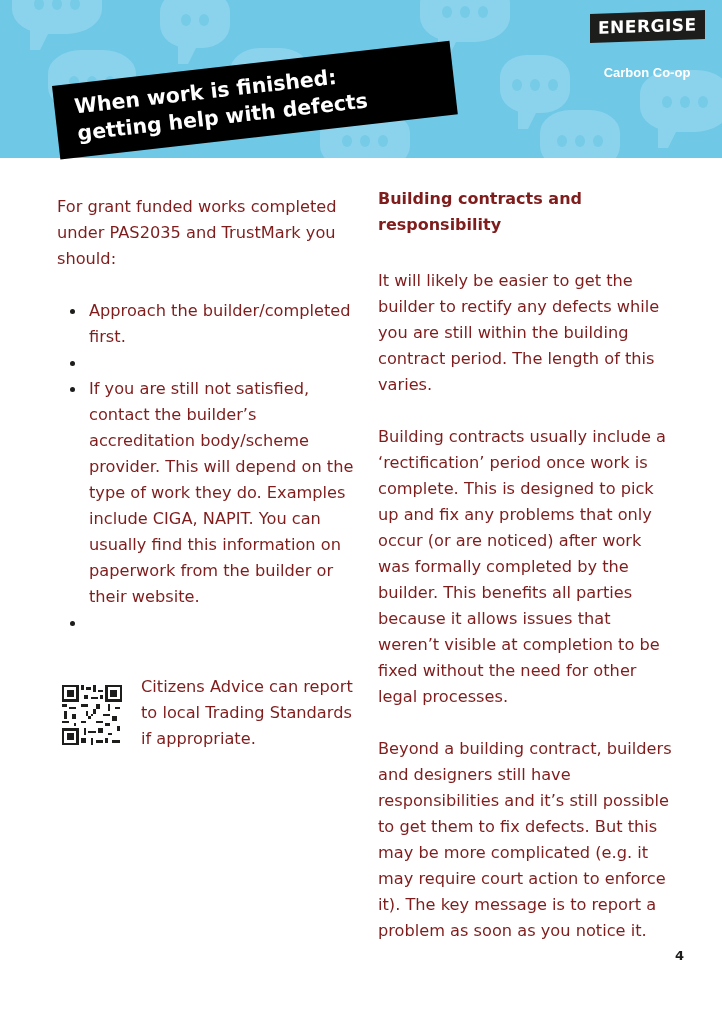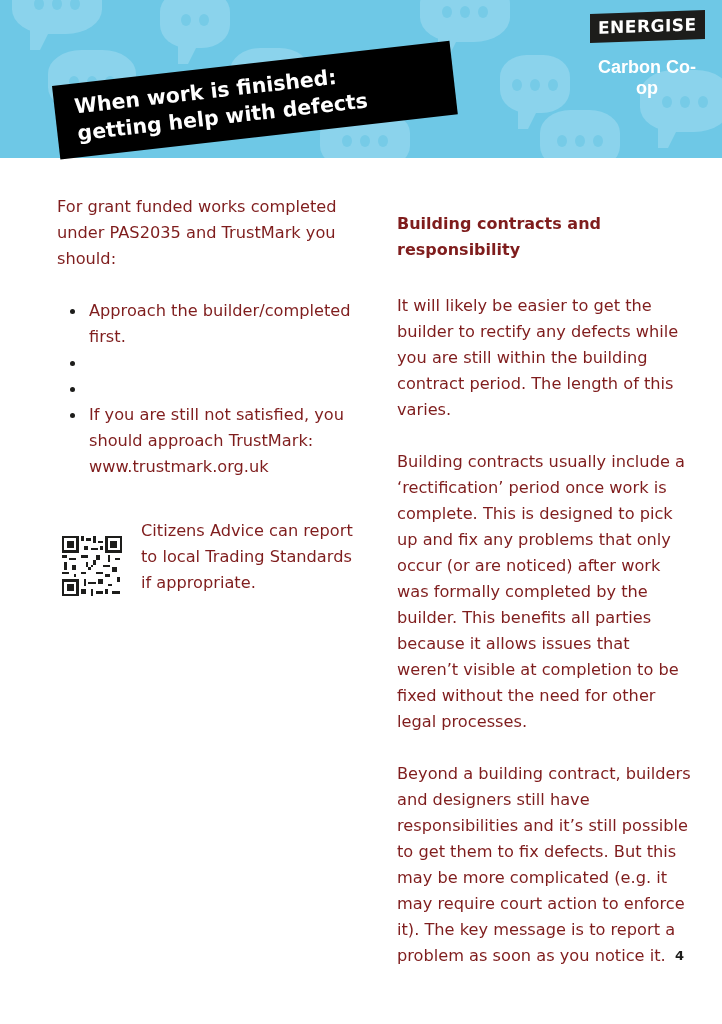--- a/index.html
+++ b/index.html
@@ -25,7 +25,7 @@
     font-family: "DejaVu Sans", sans-serif; font-weight: 700; font-size: 17px; letter-spacing: 0.5px;
     padding: 4px 8px 5px; transform: skewY(-2deg);
   }
-  .logo-sub { color: #ffffff; font-family: "Liberation Sans", sans-serif; font-weight: 700; font-size: 18px; margin-top: 16px; }
+  .logo-sub { color: #ffffff; font-family: "Liberation Sans", sans-serif; font-weight: 700; font-size: 13px; margin-top: 24px; }
 
   .title-banner {
     position: absolute; left: 52px; top: 86px; width: 400px; height: 74px;

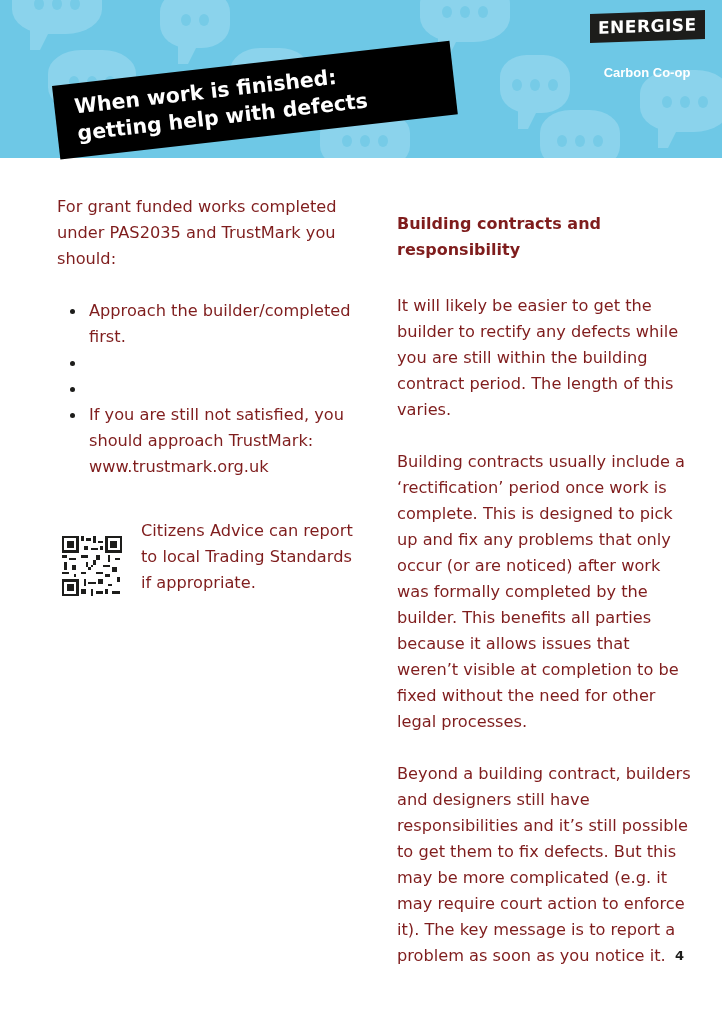--- a/index.html
+++ b/index.html
@@ -38,7 +38,7 @@
 
   .col { position: absolute; font-size: 16.2px; line-height: 26px; color: #7f1d1d; }
   .col-left { left: 57px; top: 194px; width: 310px; }
-  .col-right { left: 397px; top: 186px; width: 295px; margin-top: 25px; }
+  .col-right { left: 378px; top: 186px; width: 295px; }
   .para { margin: 0; }
   .gap { height: 26px; }
   ul.bullets { list-style: none; }

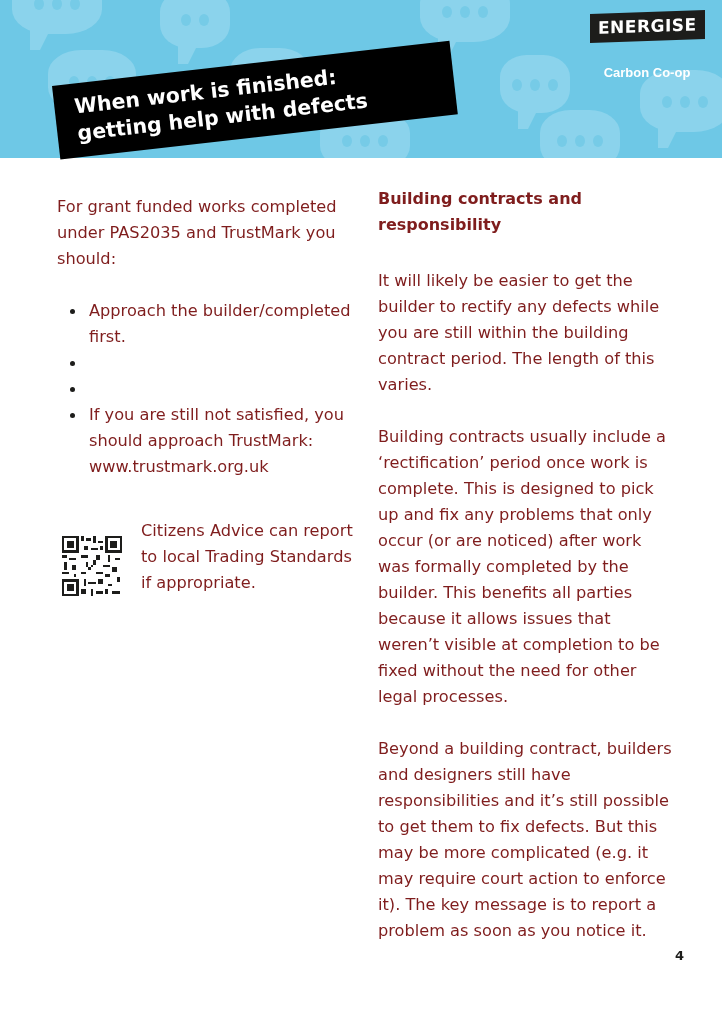--- a/index.html
+++ b/index.html
@@ -138,6 +138,7 @@
   <ul class="bullets">
     <li>Approach the builder/completed first.</li>
     <li class="gap" style="padding:0" aria-hidden="true"></li>
+    <li>If you are still not satisfied, contact the builder’s accreditation body/scheme provider. This will depend on the type of work they do. Examples include CIGA, NAPIT. You can usually find this information on paperwork from the builder or their website.</li>
     <li class="gap" style="padding:0" aria-hidden="true"></li>
     <li>If you are still not satisfied, you should approach TrustMark: www.trustmark.org.uk</li>
   </ul>

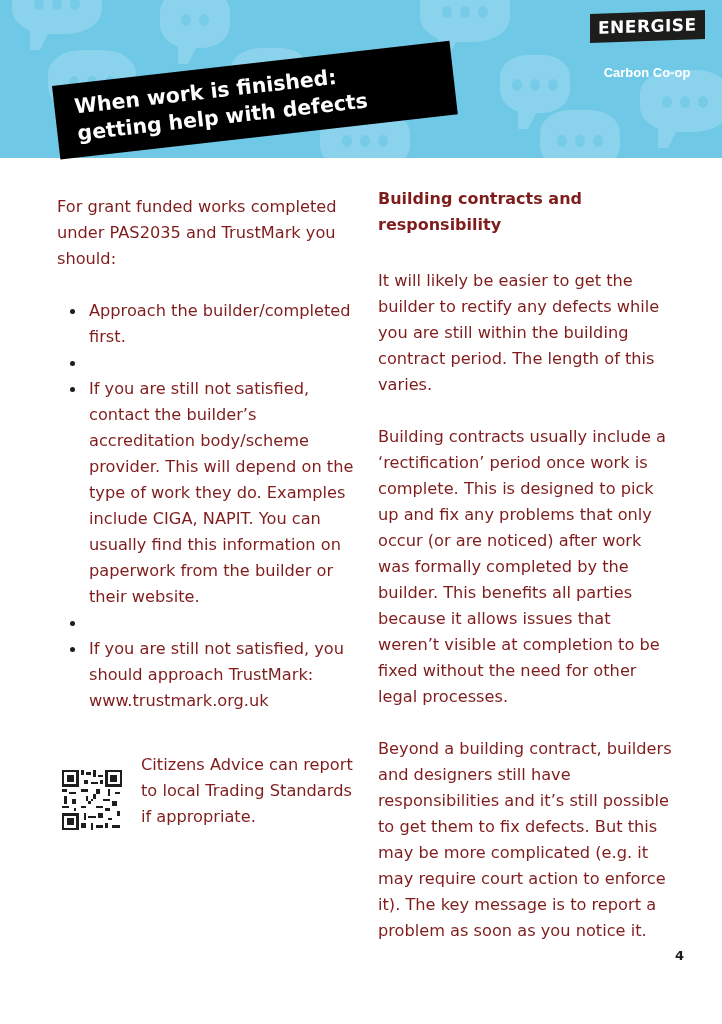--- a/index.html
+++ b/index.html
@@ -140,7 +140,6 @@
     <li class="gap" style="padding:0" aria-hidden="true"></li>
     <li>If you are still not satisfied, contact the builder’s accreditation body/scheme provider. This will depend on the type of work they do. Examples include CIGA, NAPIT. You can usually find this information on paperwork from the builder or their website.</li>
     <li class="gap" style="padding:0" aria-hidden="true"></li>
-    <li>If you are still not satisfied, you should approach TrustMark: www.trustmark.org.uk</li>
   </ul>
   <div class="gap"></div>
   <div class="qr-row">

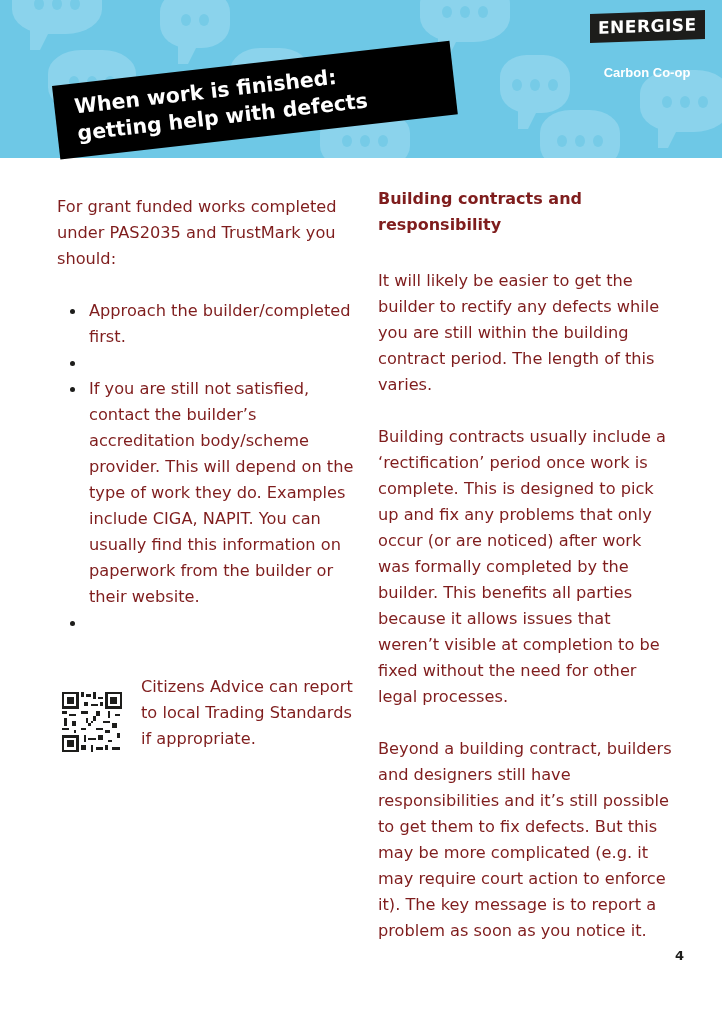--- a/index.html
+++ b/index.html
@@ -48,7 +48,7 @@
   }
   .heading { font-weight: 700; font-size: 16px; line-height: 26px; }
 
-  .qr-row { display: flex; align-items: flex-end; margin-top: 12px; }
+  .qr-row { display: flex; align-items: center; margin-top: 12px; }
   .qr { width: 60px; height: 60px; margin: 4px 19px 0 5px; flex: none; }
   .qr-text { width: 230px; }
 

